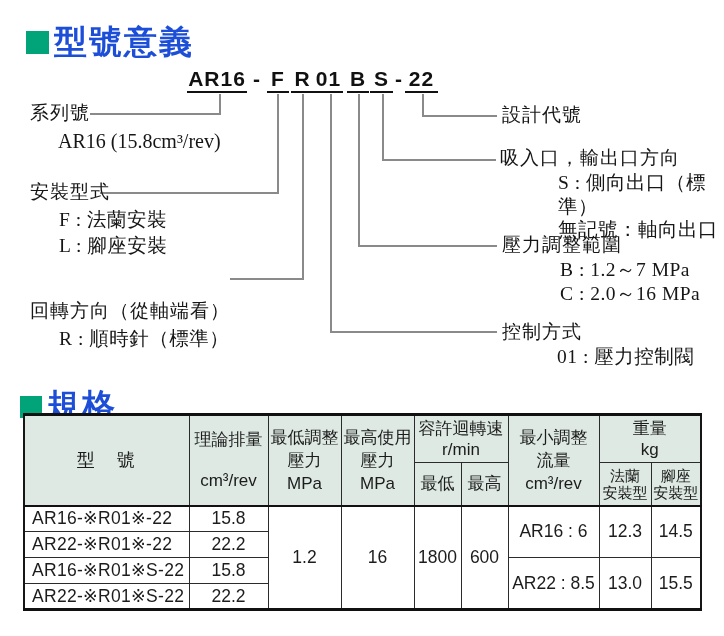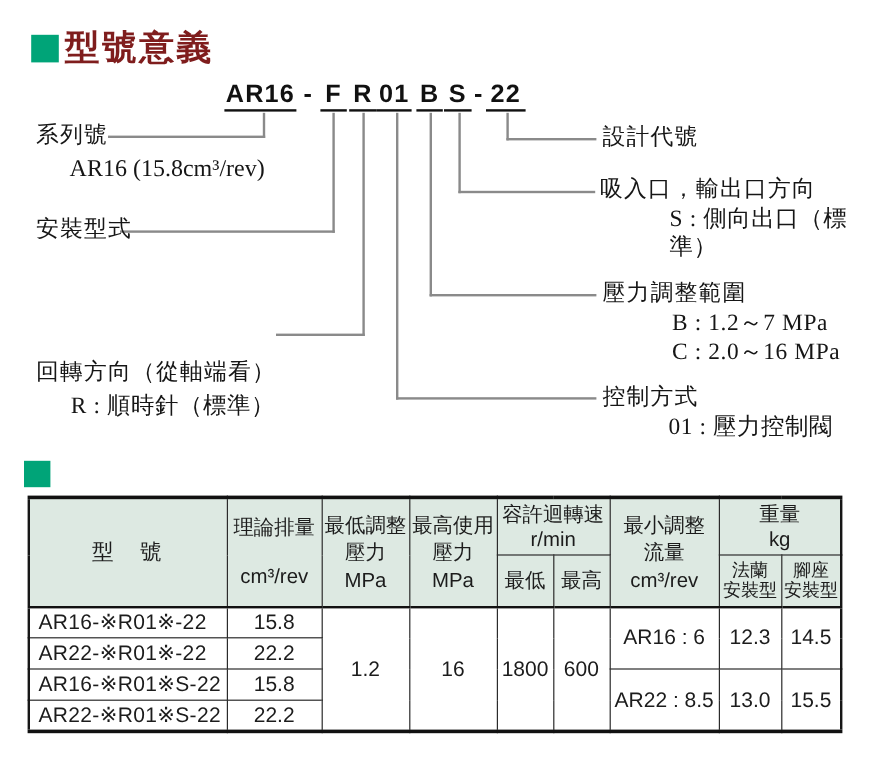--- a/index.html
+++ b/index.html
@@ -16,7 +16,7 @@
   }
   
   .sec-title{position:absolute;display:flex;align-items:center;gap:5px;
-    font-weight:bold;font-size:29px;letter-spacing:2px;color:#7f1d1d;}
+    font-weight:bold;font-size:33px;letter-spacing:2px;color:#1d4ed8;}
   .sq{width:23px;height:23px;background:var(--accent);flex:0 0 auto;}
   
   .seg{position:absolute;top:68px;height:23px;text-align:center;

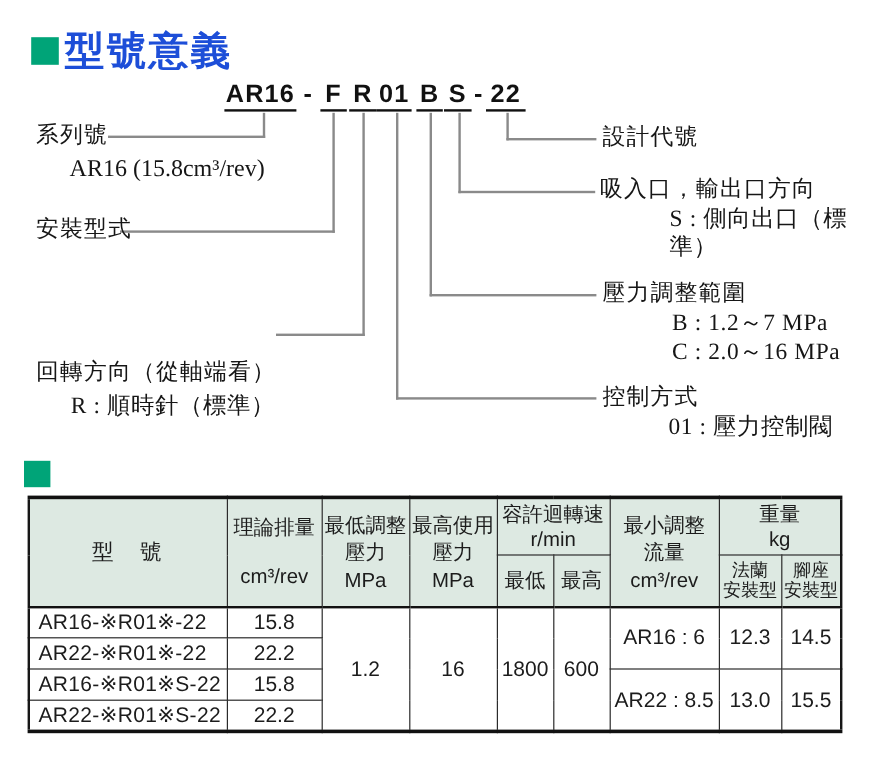--- a/index.html
+++ b/index.html
@@ -96,6 +96,10 @@
 
   <div class="lbl left" style="left:30px;top:181px;">
     <div class="hd">安裝型式</div>
+    <div class="items">
+      <div class="it">F : 法蘭安裝</div>
+      <div class="it">L : 腳座安裝</div>
+    </div>
   </div>
 
   <div class="lbl left" style="left:30px;top:265px;margin-top:35px;">

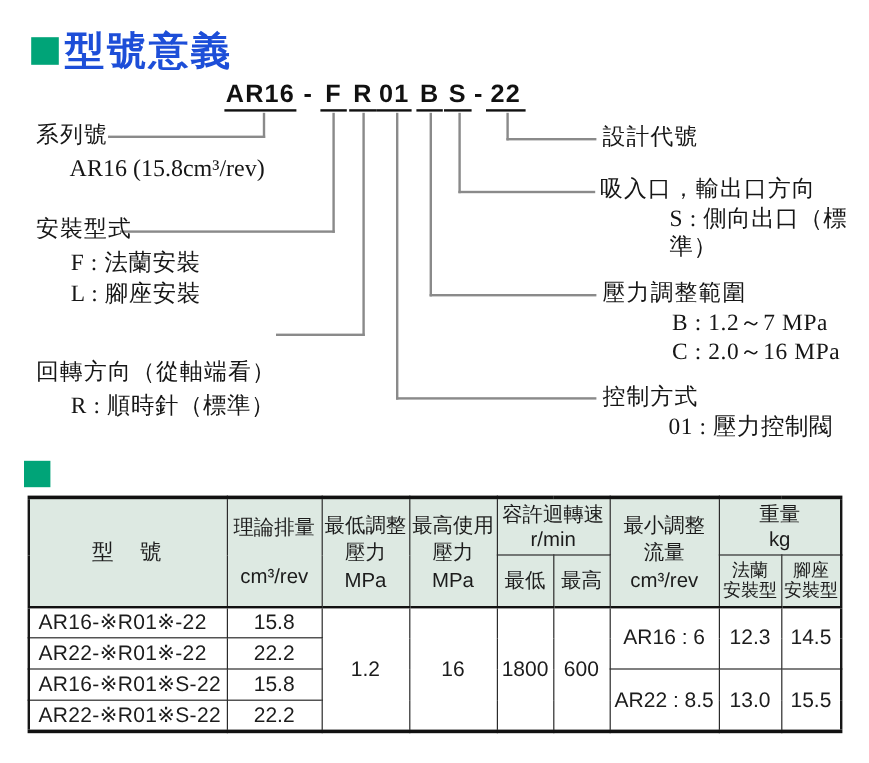--- a/index.html
+++ b/index.html
@@ -117,6 +117,7 @@
     <div class="hd">吸入口，輸出口方向</div>
     <div class="items">
       <div class="it">S : 側向出口（標準）</div>
+      <div class="it">無記號：軸向出口</div>
     </div>
   </div>
 

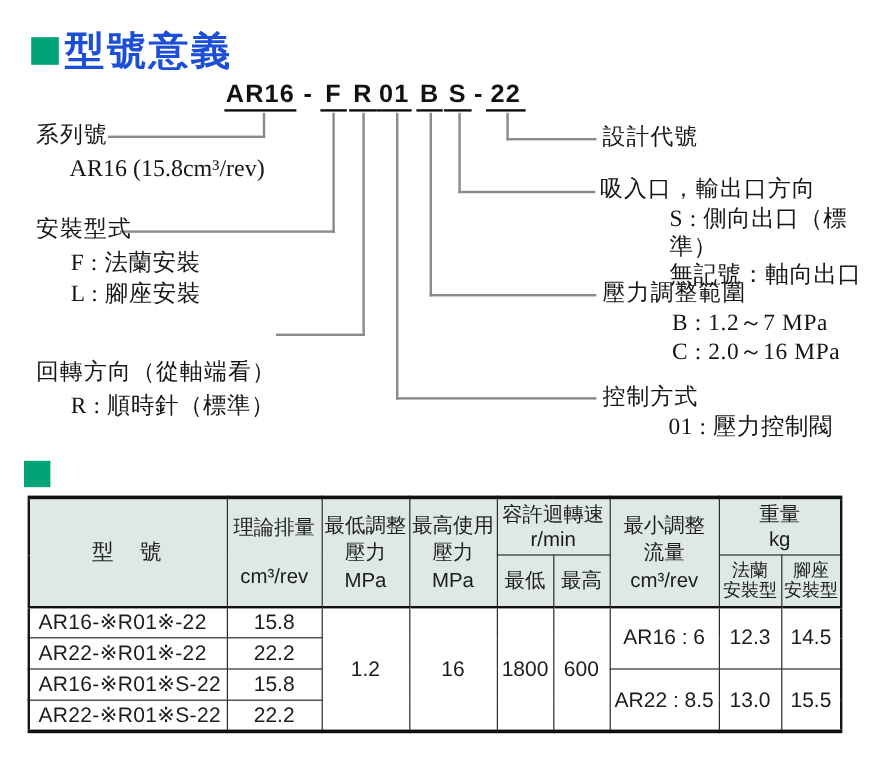--- a/index.html
+++ b/index.html
@@ -138,6 +138,7 @@
 
   <div class="sec-title" style="left:20px;top:384px;">
     <span class="sq" style="width:22px;height:22px;"></span>
+    <span>規格</span>
   </div>
 
   <table class="spec">

